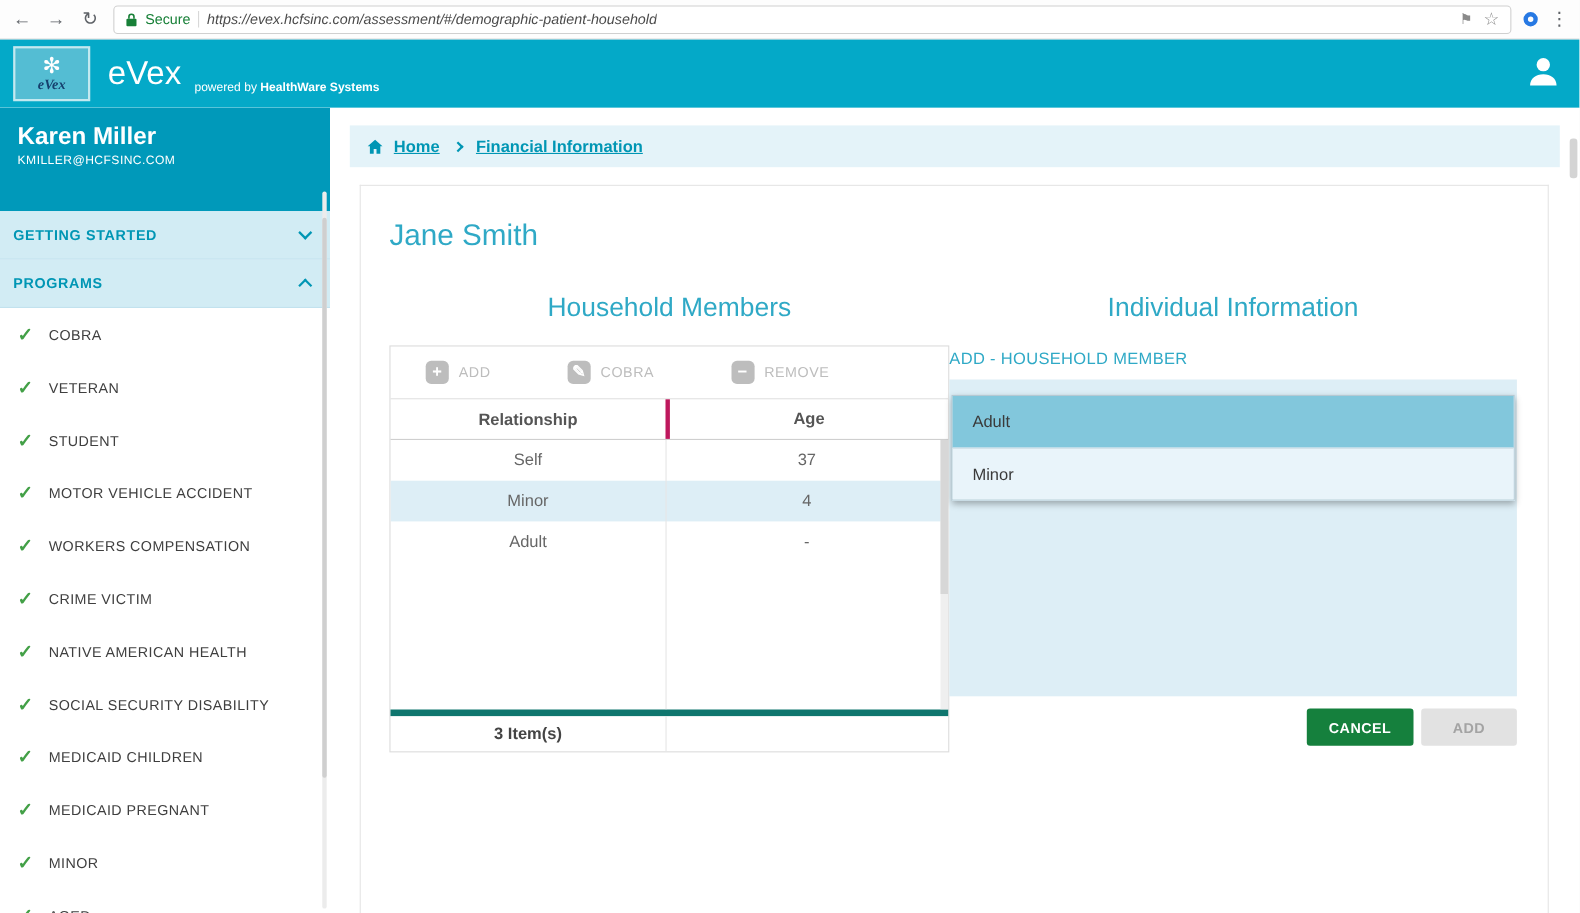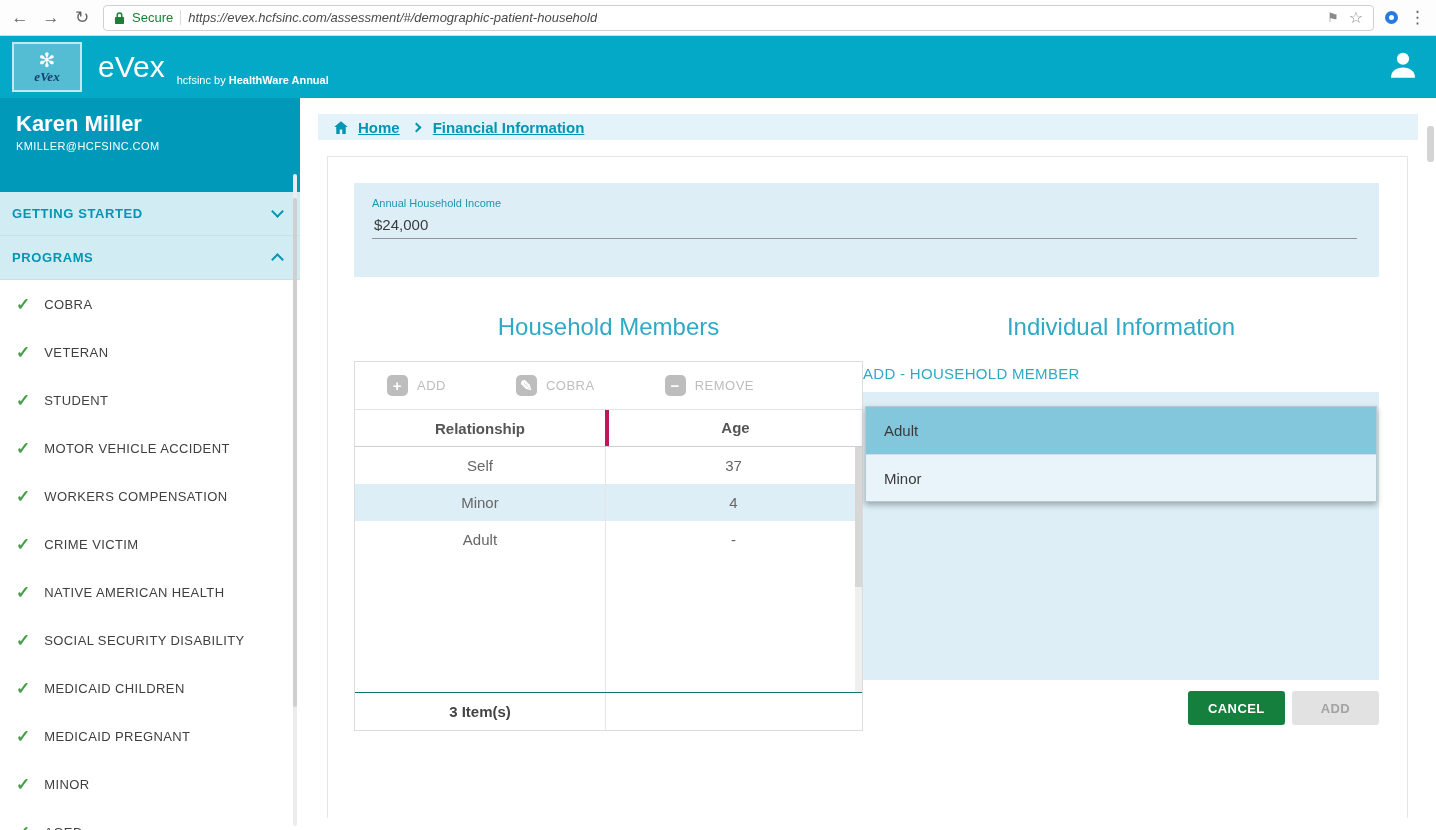--- a/index.html
+++ b/index.html
@@ -136,7 +136,7 @@
     </div>
     <span class="brand-text">eVex</span>
     <span class="powered">
-      <span>hcfsinc by</span>
+      <span>powered by</span>
       <span class="pw-name">HealthWare Annual</span>
     </span>
     <span class="header-user">

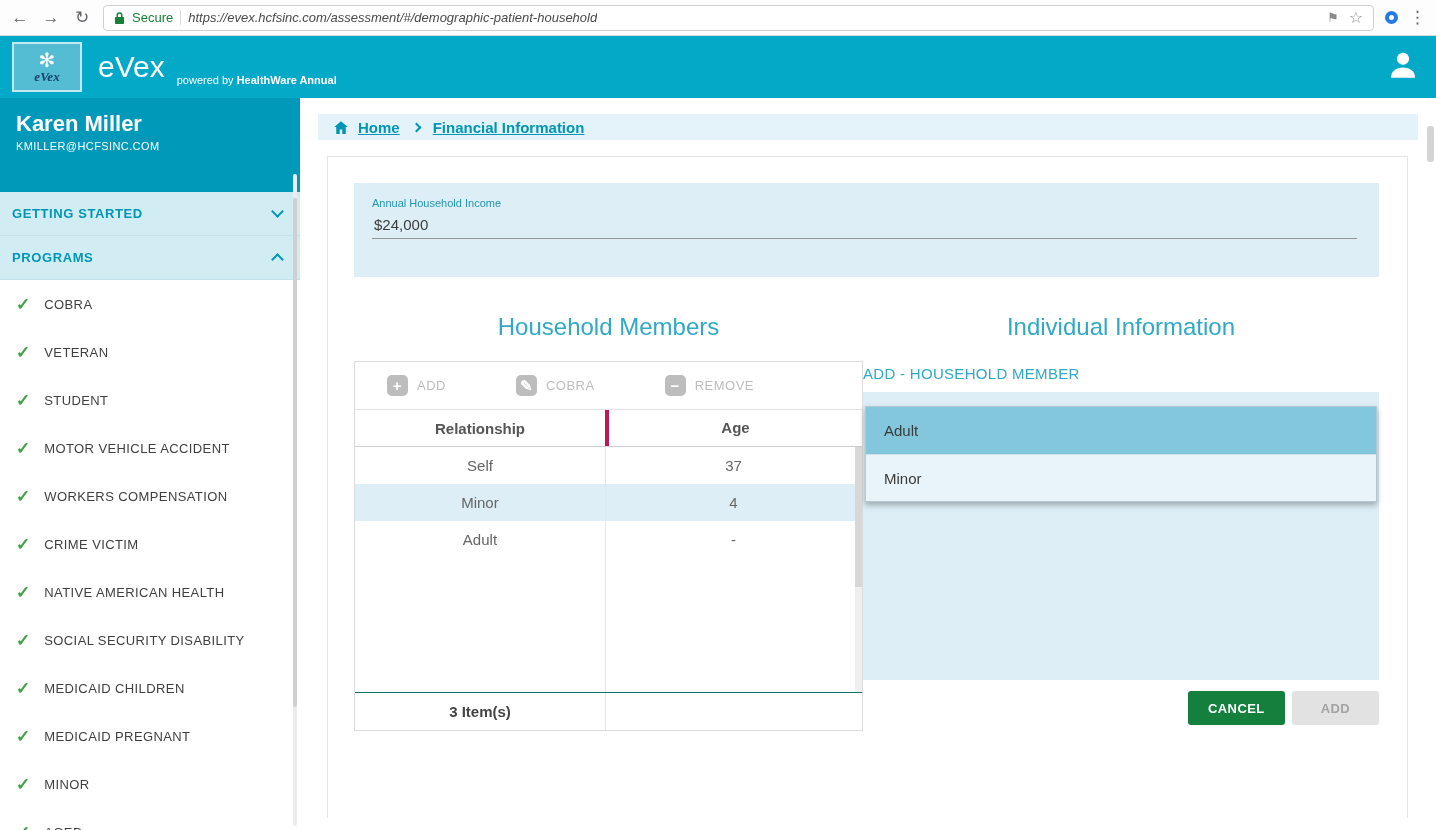--- a/index.html
+++ b/index.html
@@ -137,7 +137,7 @@
     <span class="brand-text">eVex</span>
     <span class="powered">
       <span>powered by</span>
-      <span class="pw-name">HealthWare Annual</span>
+      <span class="pw-name">HealthWare Systems</span>
     </span>
     <span class="header-user">
       <svg width="34" height="34" viewBox="0 0 24 24">

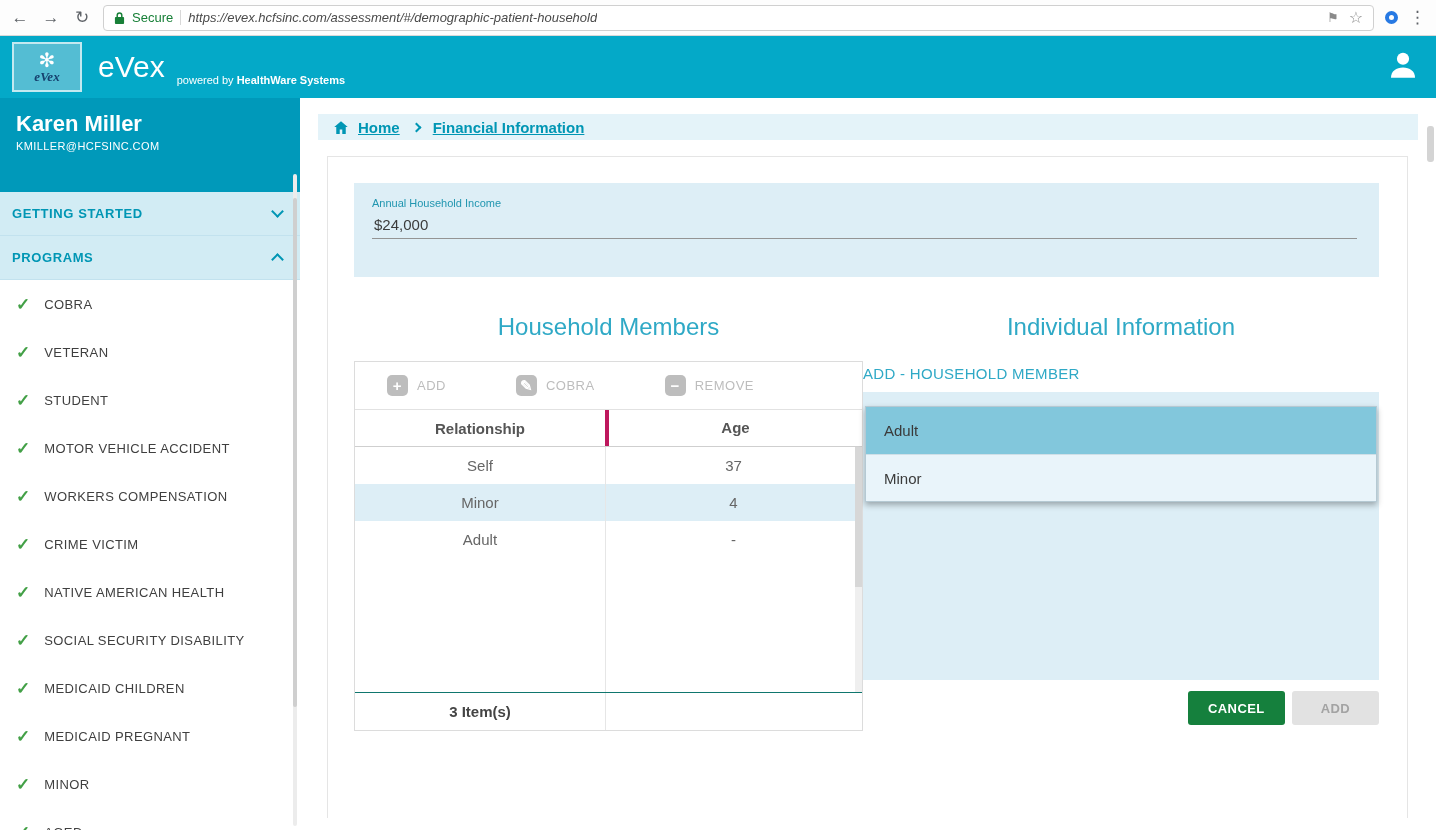--- a/index.html
+++ b/index.html
@@ -53,7 +53,7 @@
   .page-scrollbar { position:absolute; top:0; right:0; bottom:0; width:12px; }
   .page-scrollbar .thumb { position:absolute; top:28px; right:2px; width:7px; height:36px; background:#d4d4d4; border-radius:3px; }
 
-  .breadcrumb { height:26px; background:#e4f3f9; display:flex; align-items:center; padding:12px 14px; gap:8px; margin-bottom:16px; }
+  .breadcrumb { height:38px; background:#e4f3f9; display:flex; align-items:center; padding:12px 14px; gap:8px; margin-bottom:16px; }
   .home-icon { display:flex; }
   .crumb-link { color:#0096b4; font-size:15px; font-weight:600; text-decoration:underline; cursor:pointer; }
   .crumb-sep { width:7px; height:7px; border-top:2px solid #0096b4; border-right:2px solid #0096b4; transform:rotate(45deg); display:inline-block; margin:0 5px; }

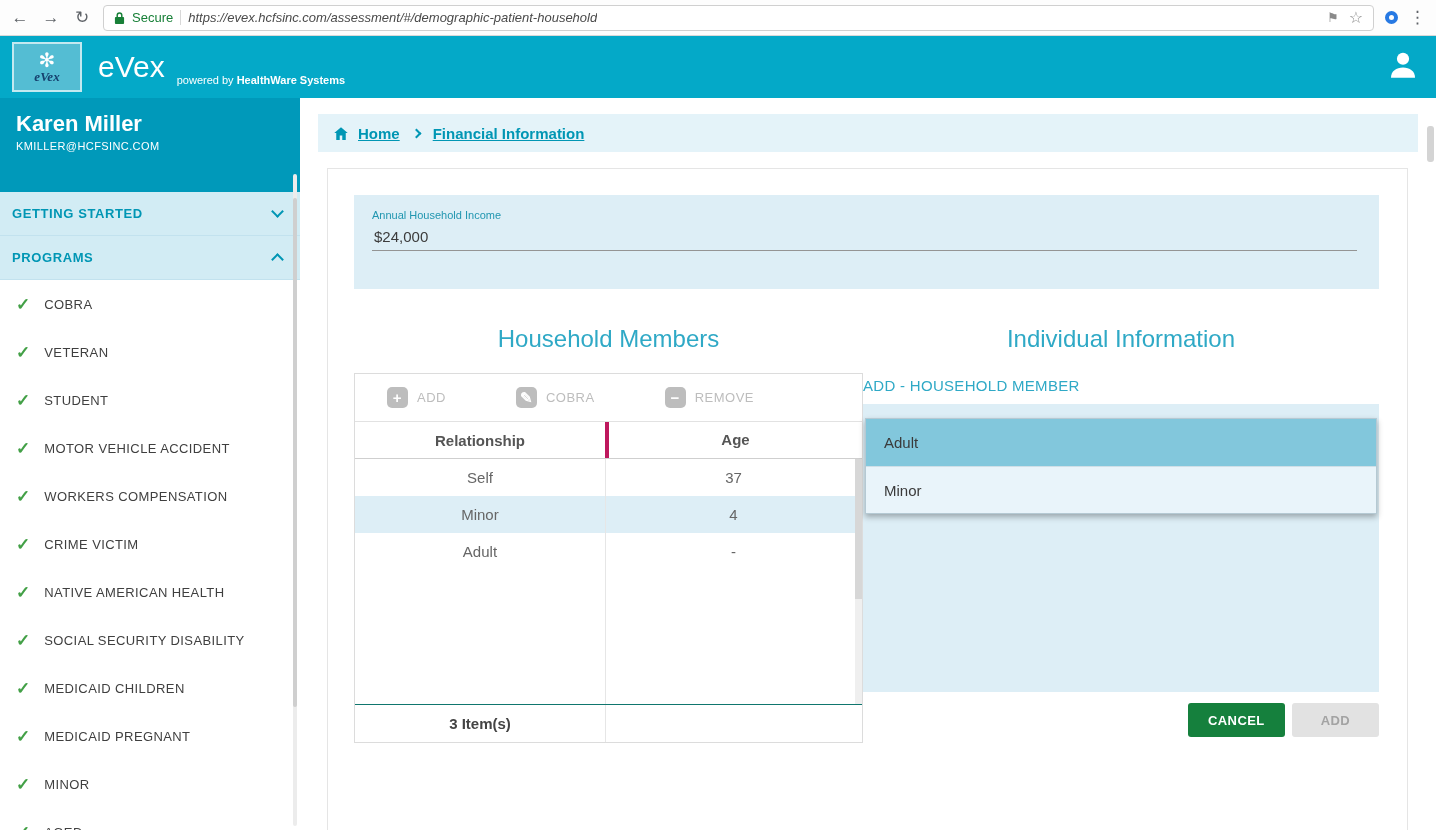--- a/index.html
+++ b/index.html
@@ -231,6 +231,7 @@
       </div>
 
       <div class="card">
+        <h1 class="patient-name">Jane Smith</h1>
 
         <div class="income-box">
           <label class="income-label">Annual Household Income</label>

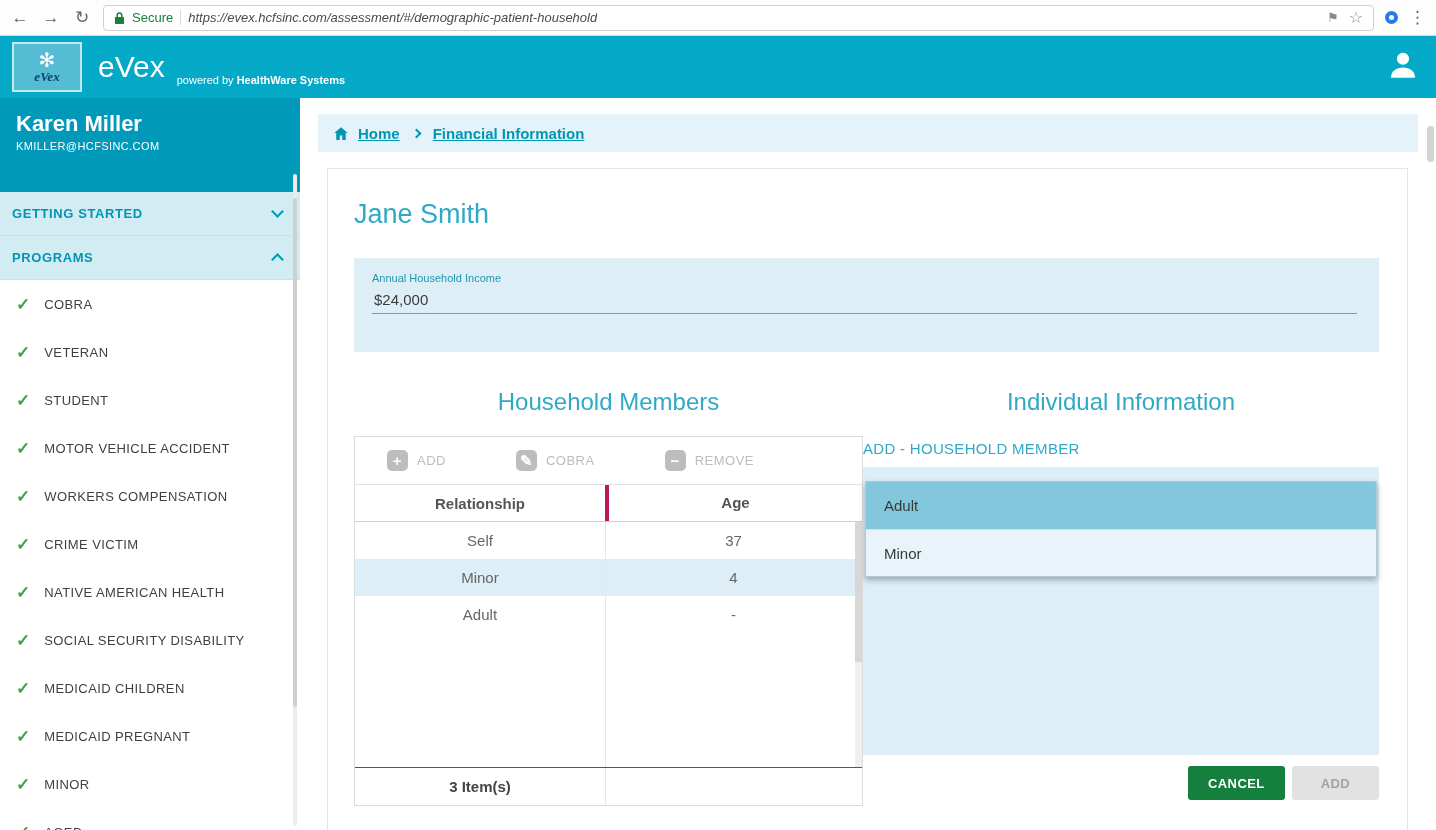--- a/index.html
+++ b/index.html
@@ -233,10 +233,6 @@
       <div class="card">
         <h1 class="patient-name">Jane Smith</h1>
 
-        <div class="income-box">
-          <label class="income-label">Annual Household Income</label>
-          <div class="income-value">$24,000</div>
-        </div>
 
         <div class="columns">
 

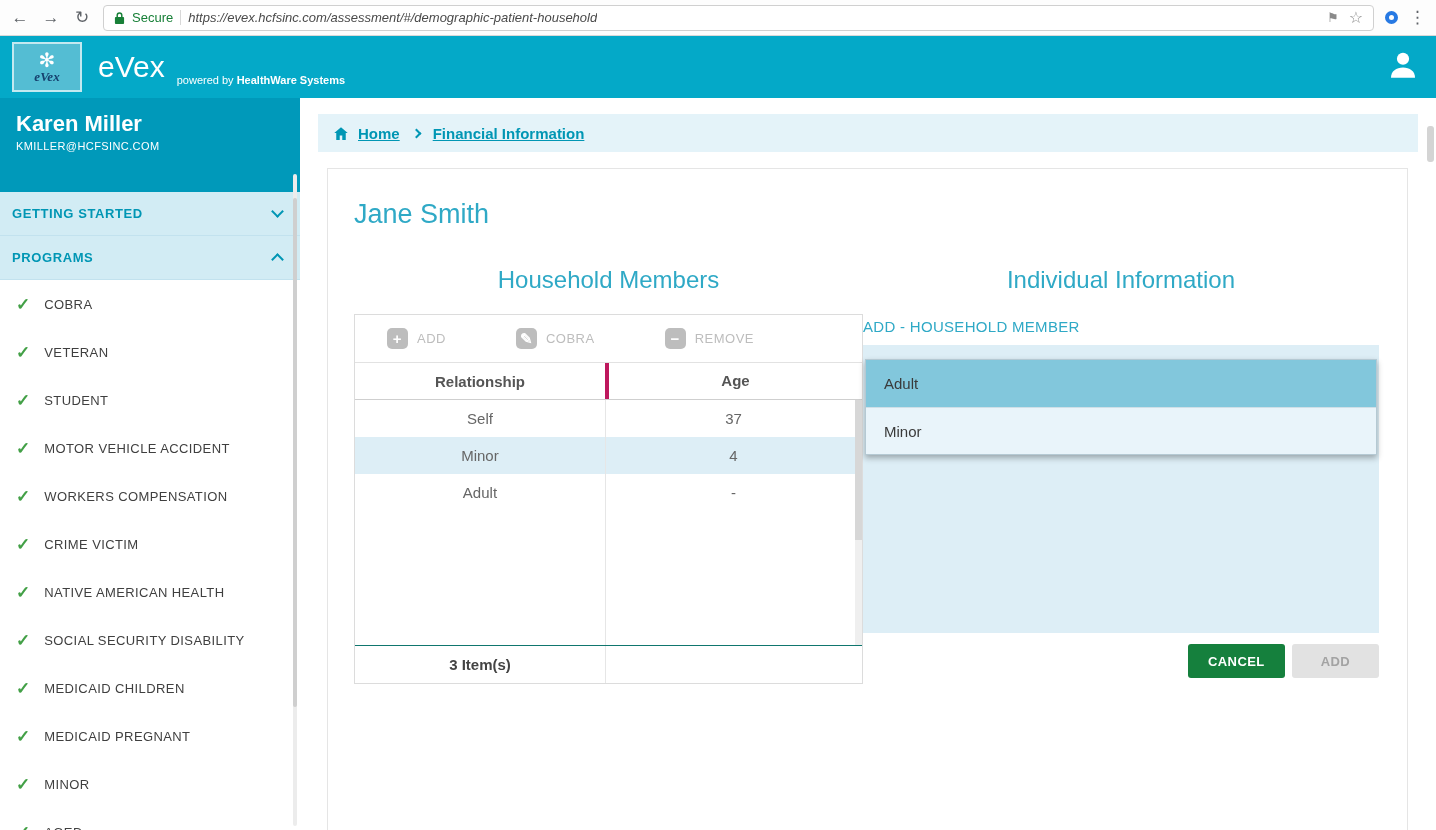--- a/index.html
+++ b/index.html
@@ -86,7 +86,7 @@
   .trow.selected { background:#ddeef6; }
   .table-scrollbar { position:absolute; right:0; top:0; bottom:0; width:7px; background:#efefef; z-index:3; }
   .table-scrollbar .thumb { width:7px; height:140px; background:#d7d7d7; }
-  .tfoot { display:flex; height:38px; align-items:center; border-top:1px solid #0f766e; color:#444; font-size:15px; font-weight:bold; }
+  .tfoot { display:flex; height:38px; align-items:center; border-top:6px solid #0f766e; color:#444; font-size:15px; font-weight:bold; }
   .tfoot .col-age { border-left:1px solid #e6e6e6; height:100%; }
 
   

